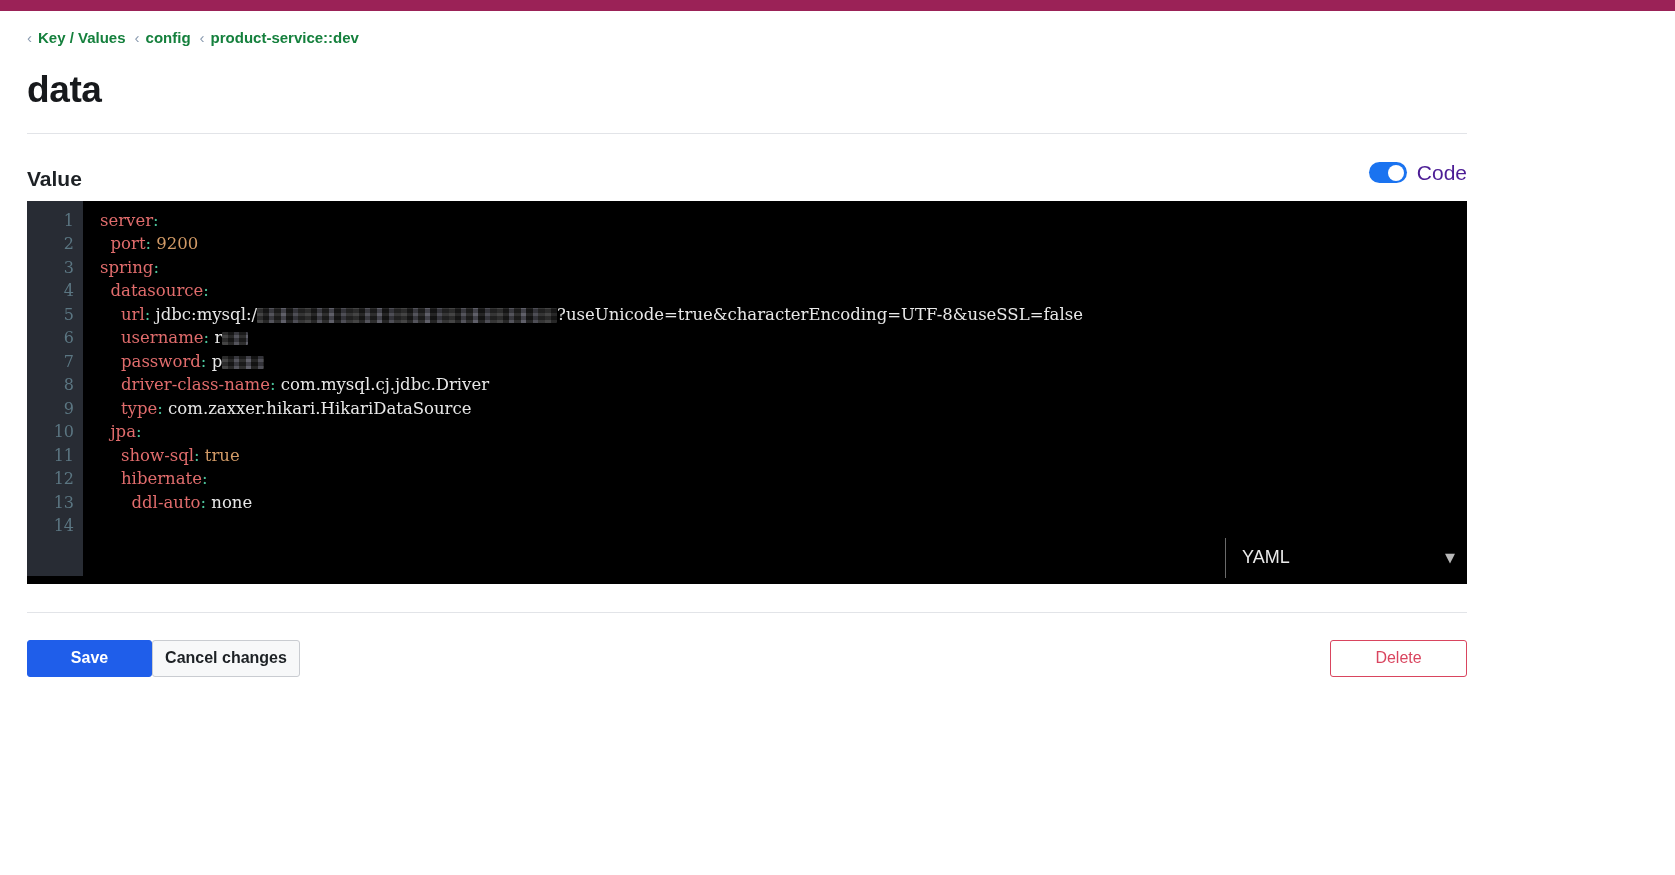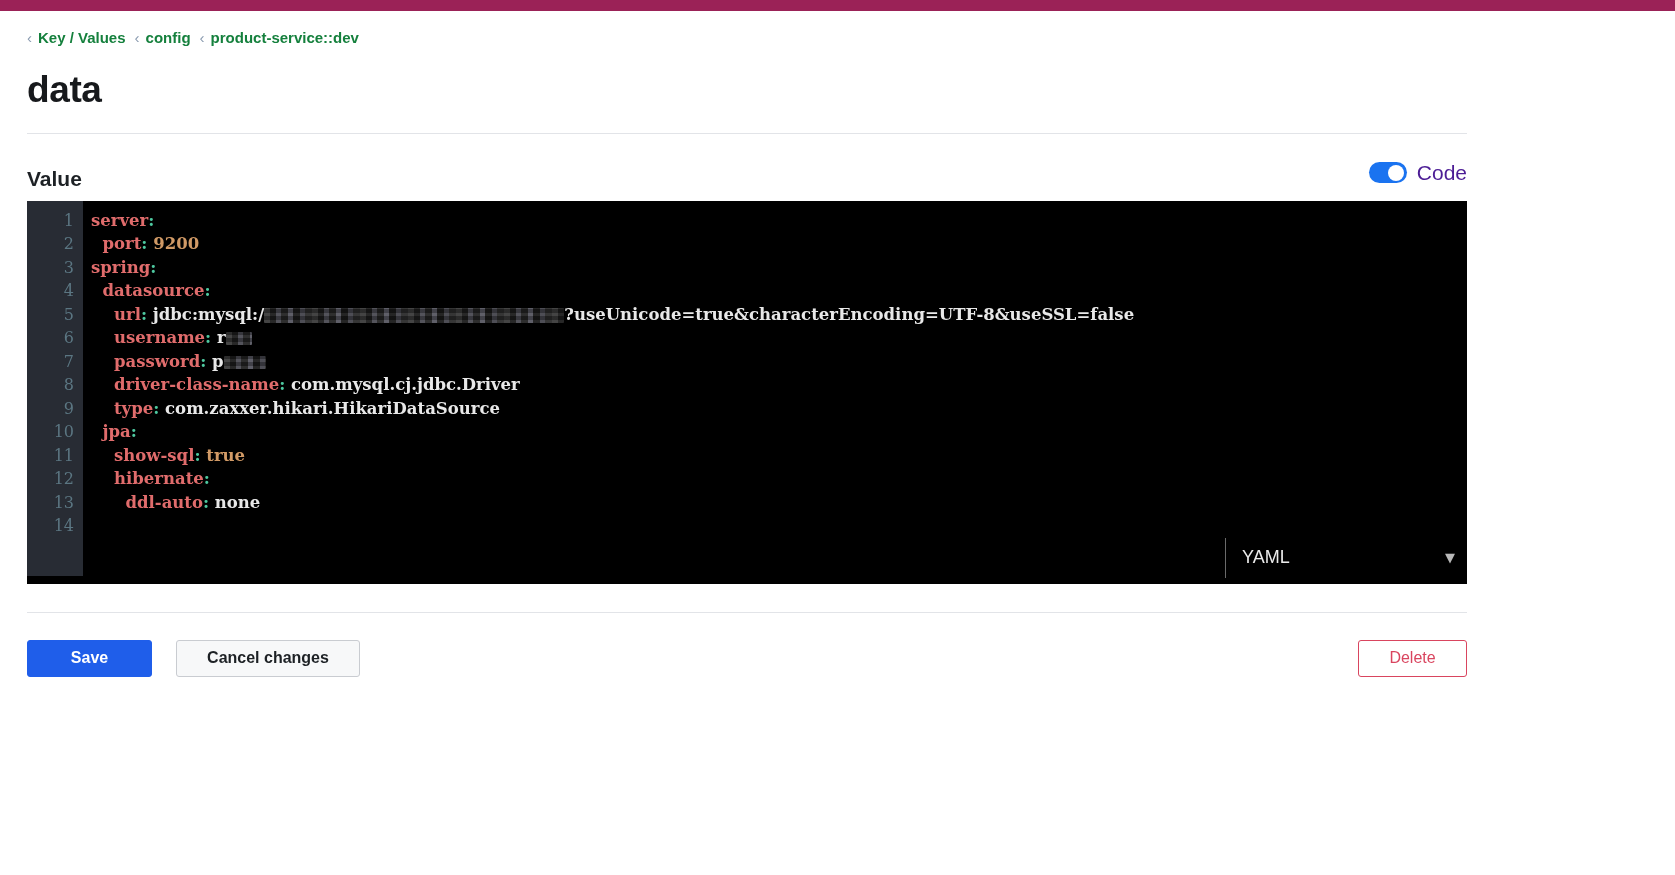--- a/index.html
+++ b/index.html
@@ -137,9 +137,8 @@
     position: absolute;
     left: 56px; top: 0;
     right: 0;
-    padding: 8px 0 0 8px;
+    padding: 8px 0 0 17px;
     white-space: pre;
-    font-weight: bold;
   }
   .cline {
     height: 23.5px;

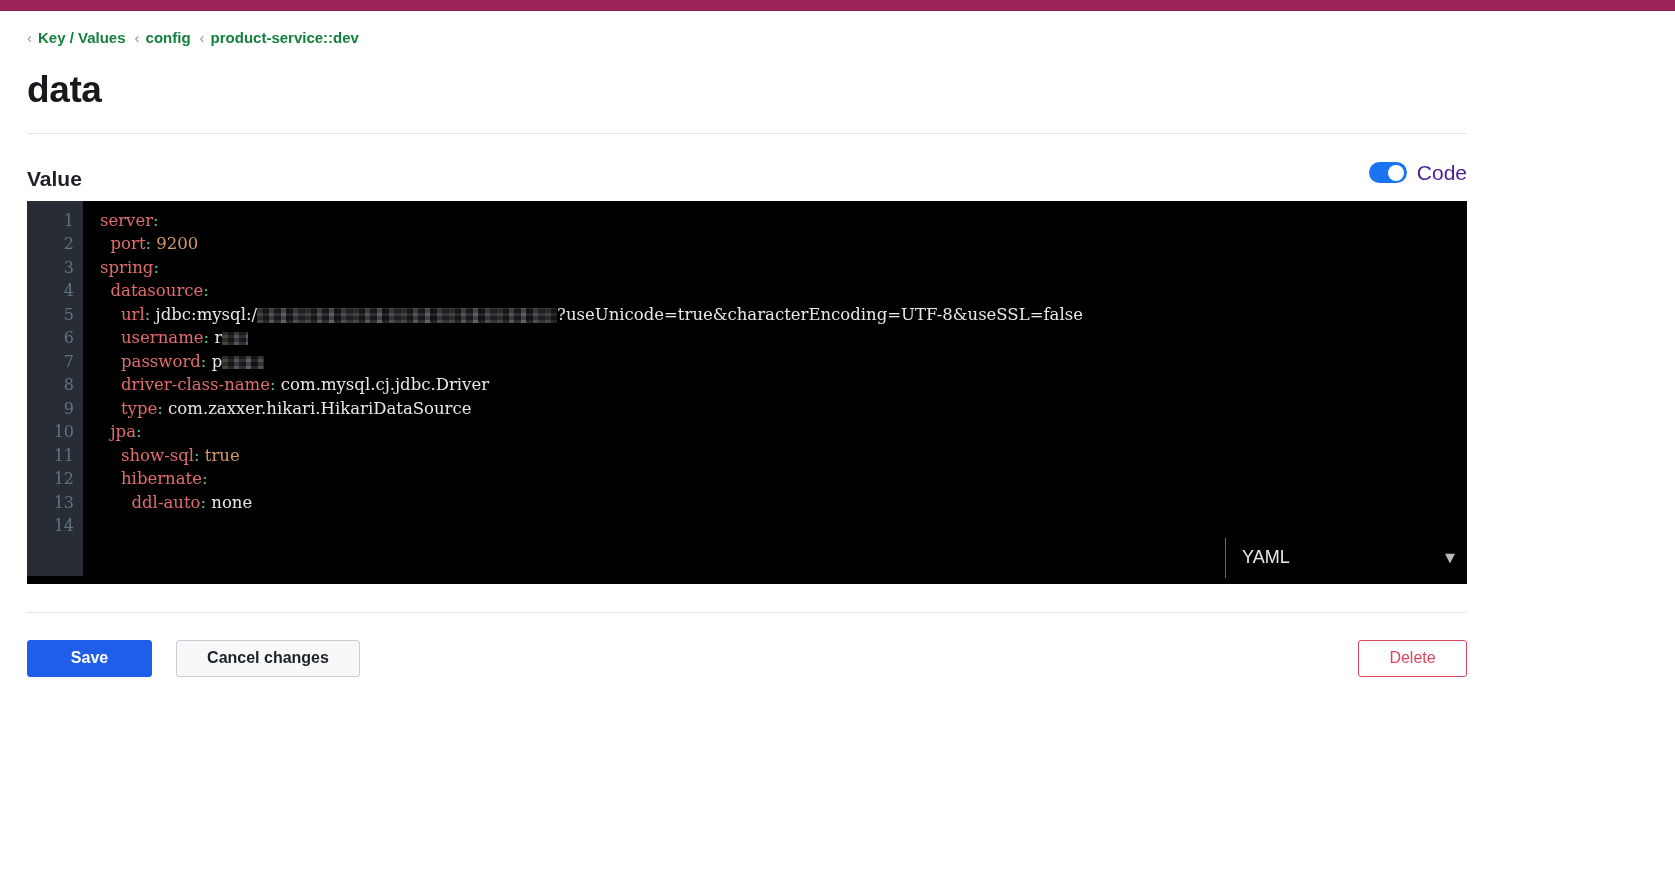--- a/index.html
+++ b/index.html
@@ -237,7 +237,7 @@
     background: #f7f8f9;
     color: #1d2125;
     border: 1px solid #c9ccd1;
-    width: 184px; height: 37px; margin-left: 24px;
+    width: 148px; height: 37px;
   }
   #delete-btn {
     background: #ffffff;

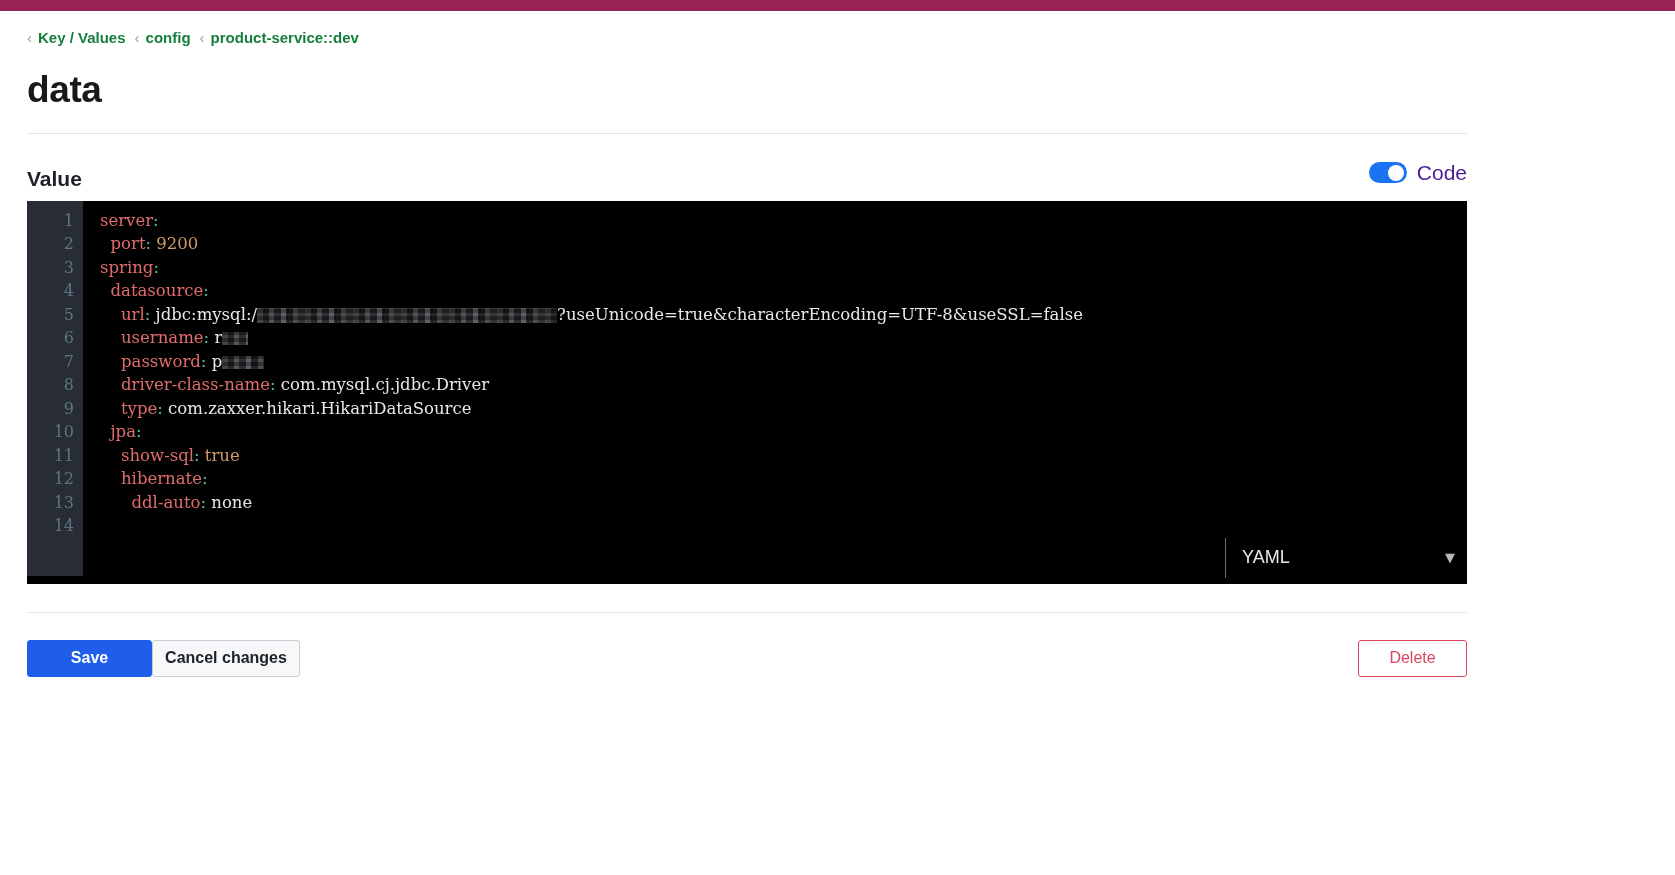--- a/index.html
+++ b/index.html
@@ -243,7 +243,7 @@
     background: #ffffff;
     color: #d9455f;
     border: 1px solid #d9455f;
-    width: 109px; height: 37px;
+    width: 137px; height: 37px;
     font-weight: 400;
     font-size: 16px;
   }

